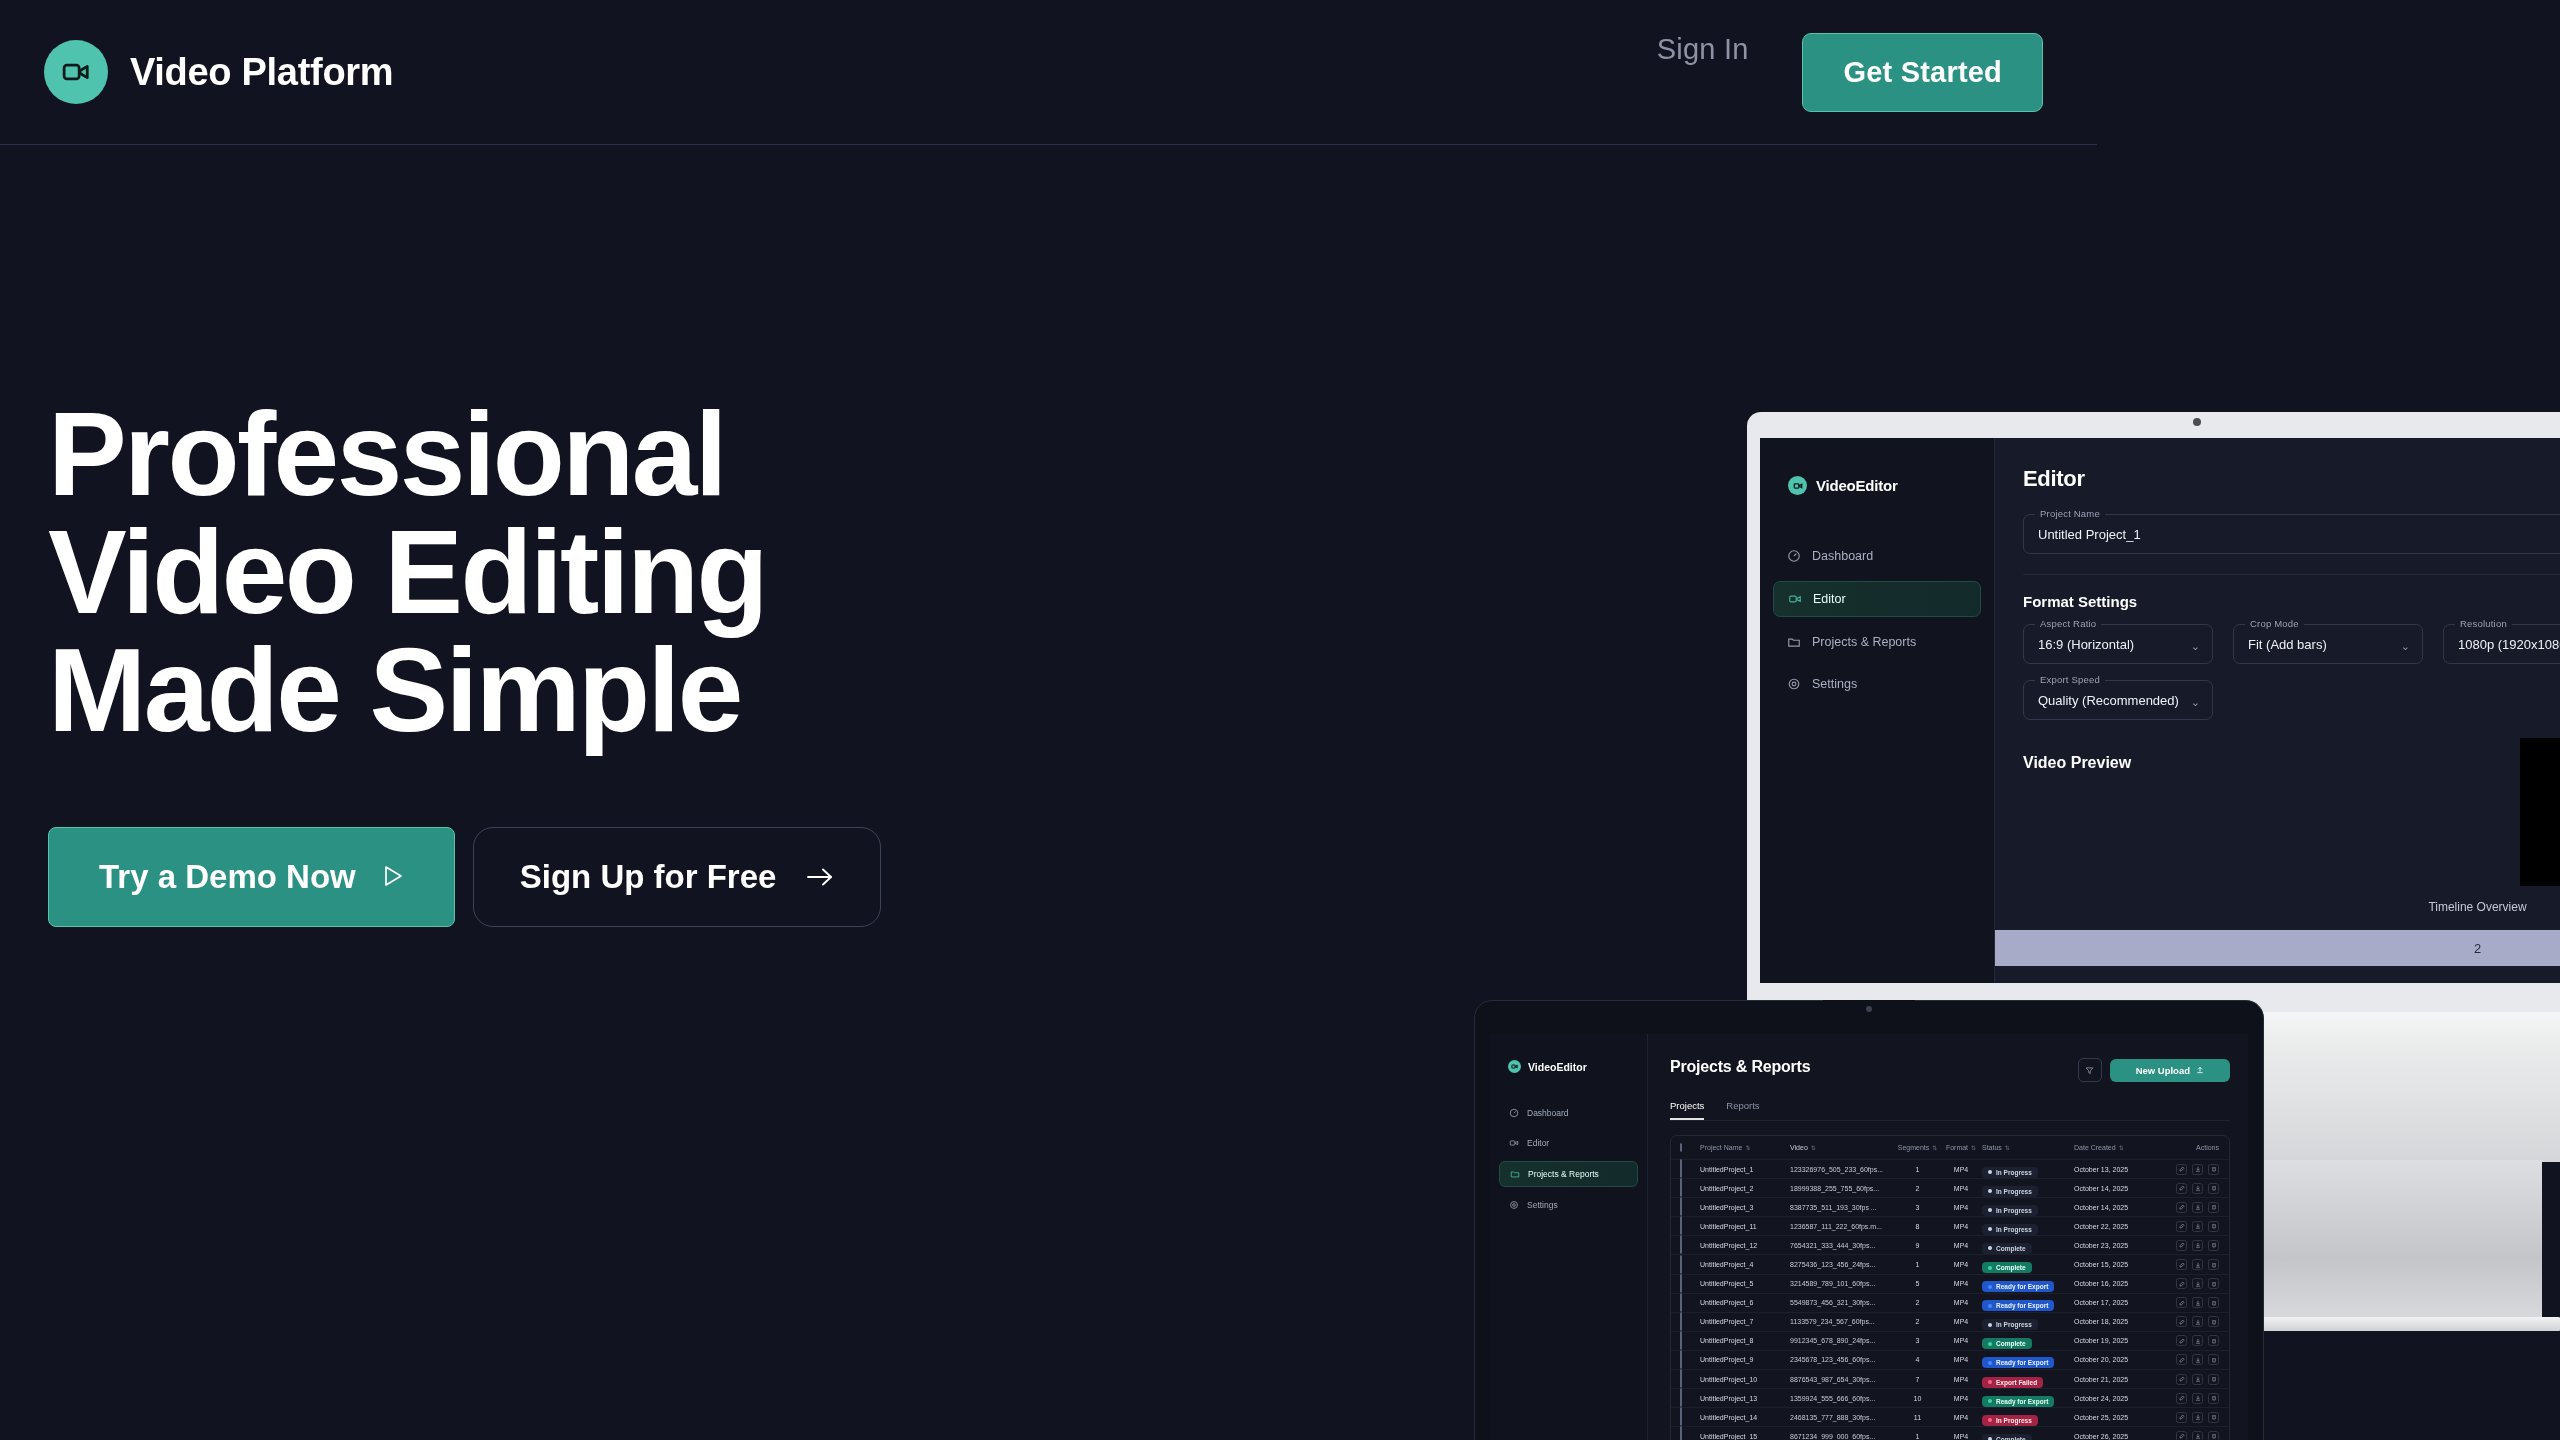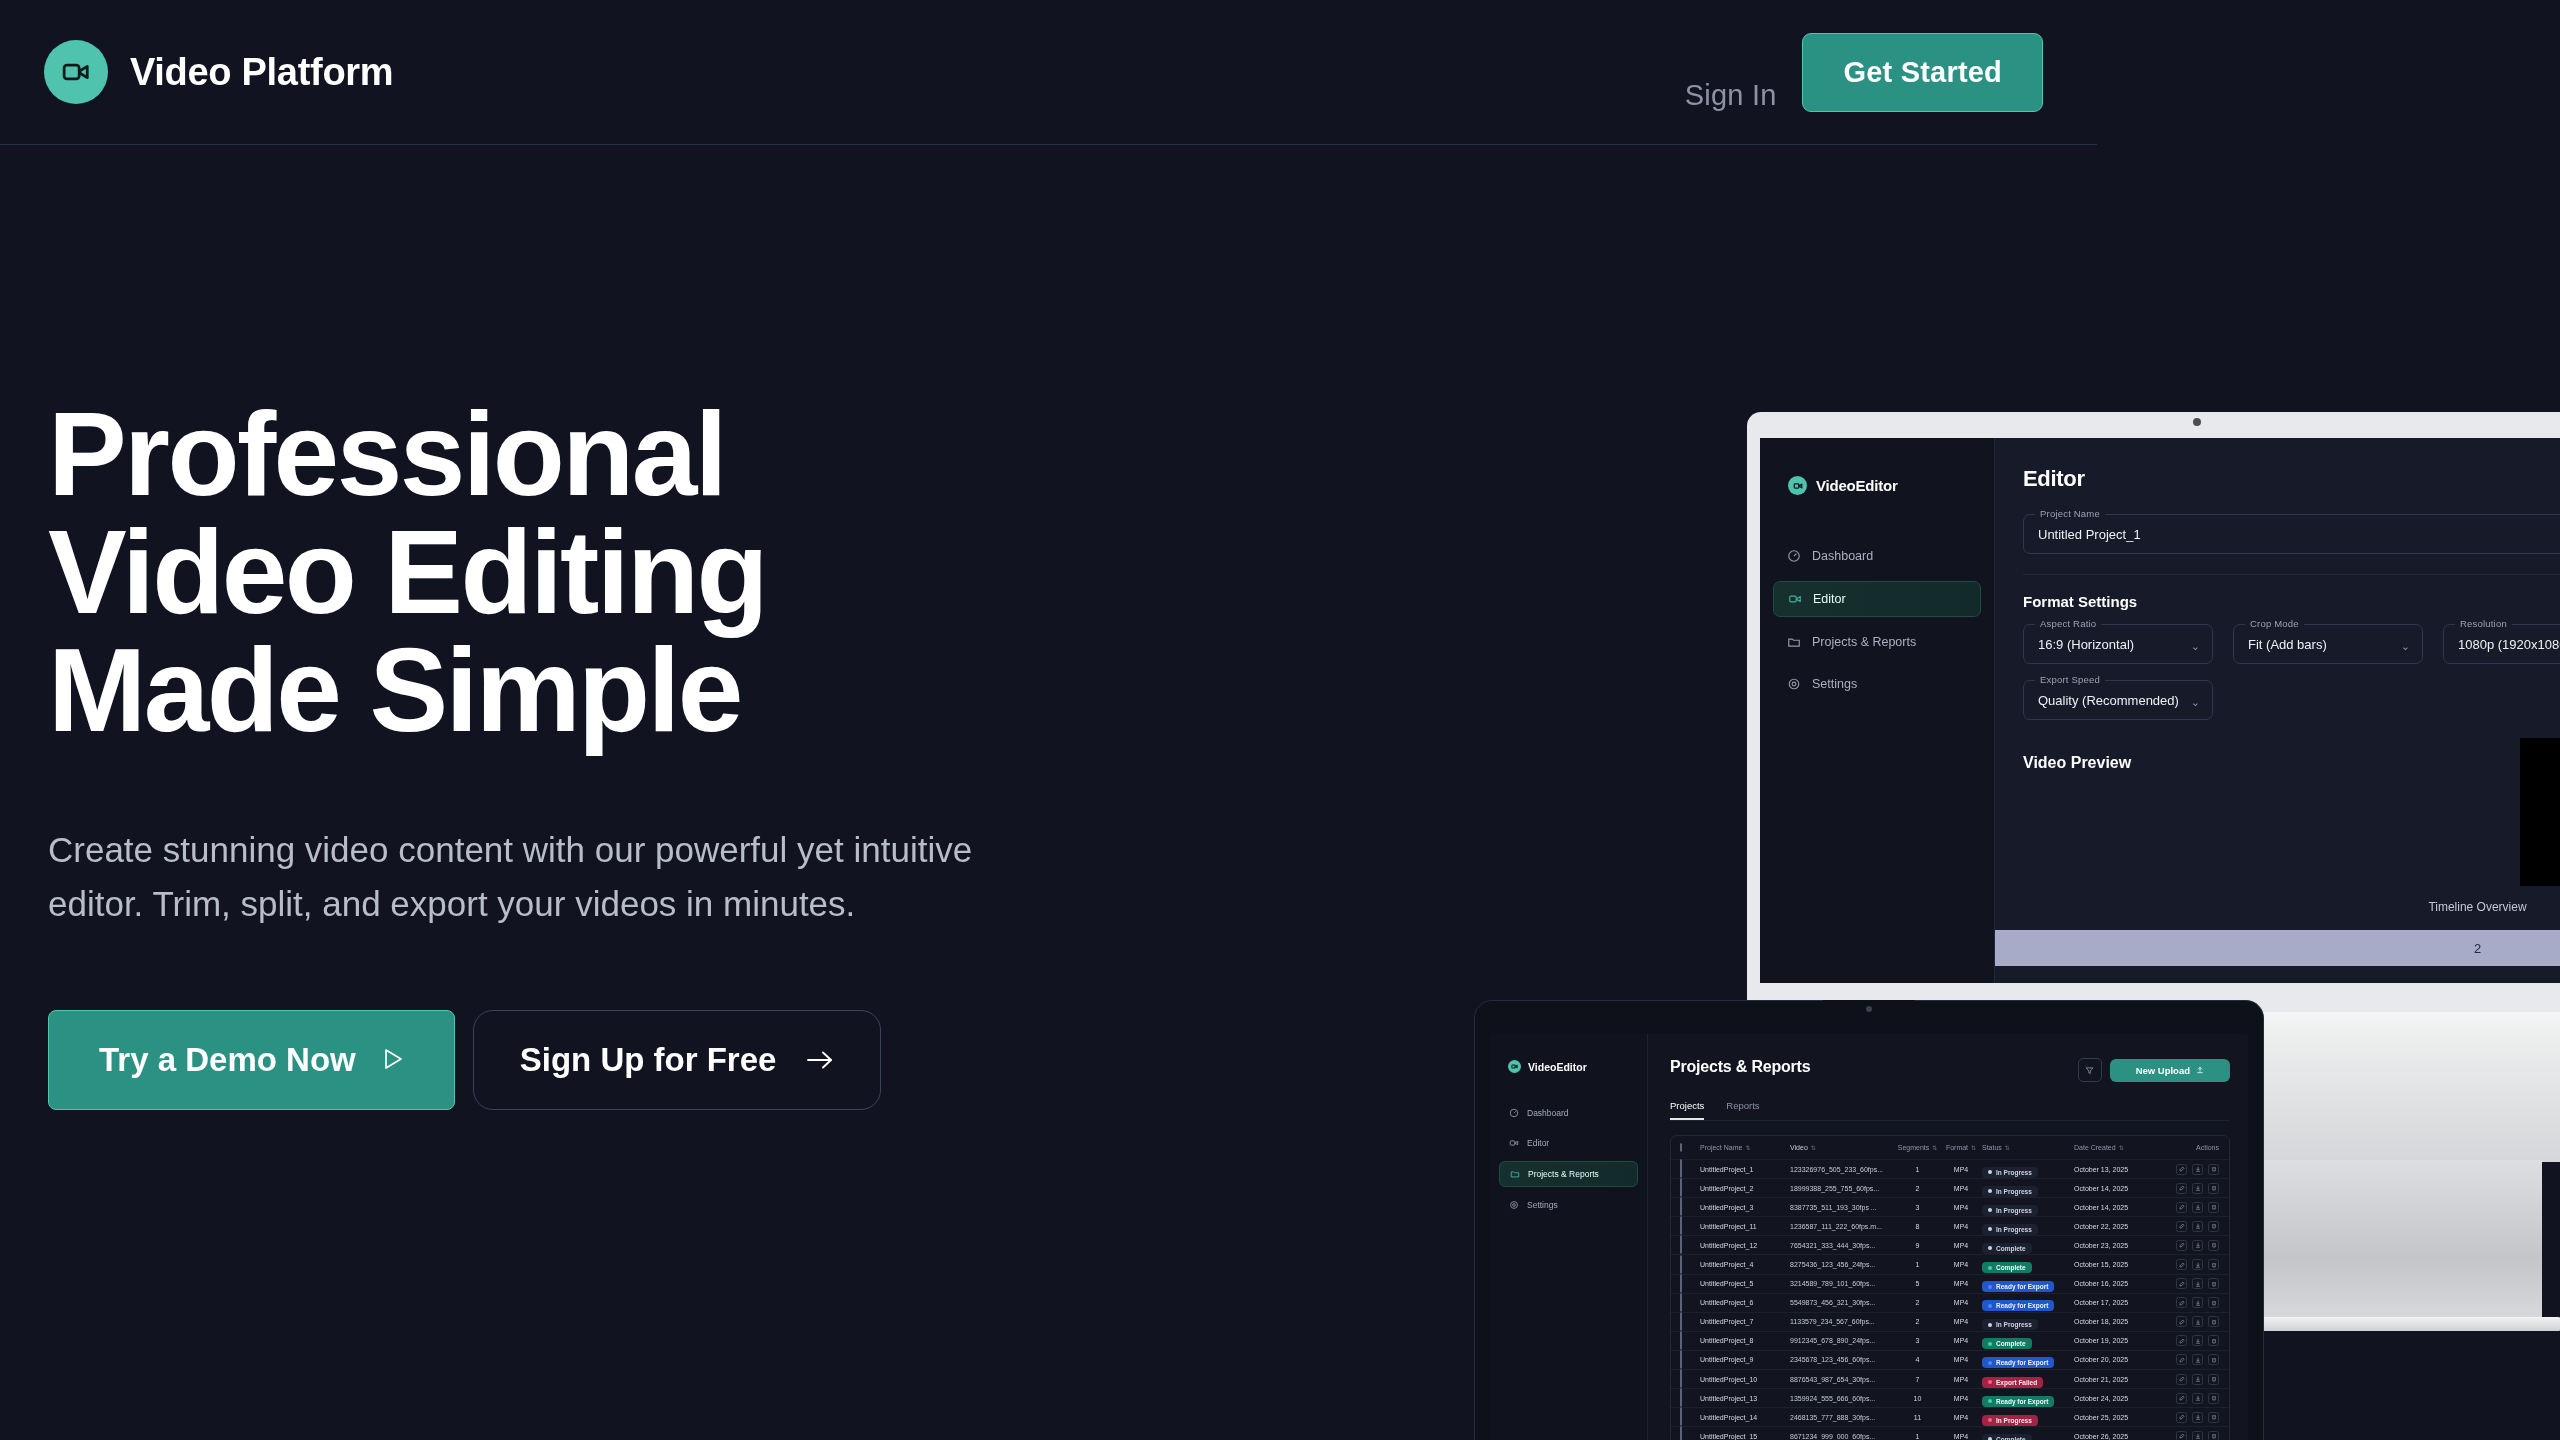--- a/index.html
+++ b/index.html
@@ -25,7 +25,7 @@
   }
   .brand-mark svg{ display:block; }
   .brand-name{ font-size:38px; font-weight:bold; letter-spacing:-0.3px; color:#ffffff; }
-  .header-right{ display:flex; align-items:flex-end; gap:26px; padding-right:18px; }
+  .header-right{ display:flex; align-items:flex-start; gap:54px; padding-right:18px; }
   .signin{ font-size:29px; color:#8d93a5; letter-spacing:.2px; }
   .get-started{
     background:#2b9283; border:1px solid #56c3ac; border-radius:9px;

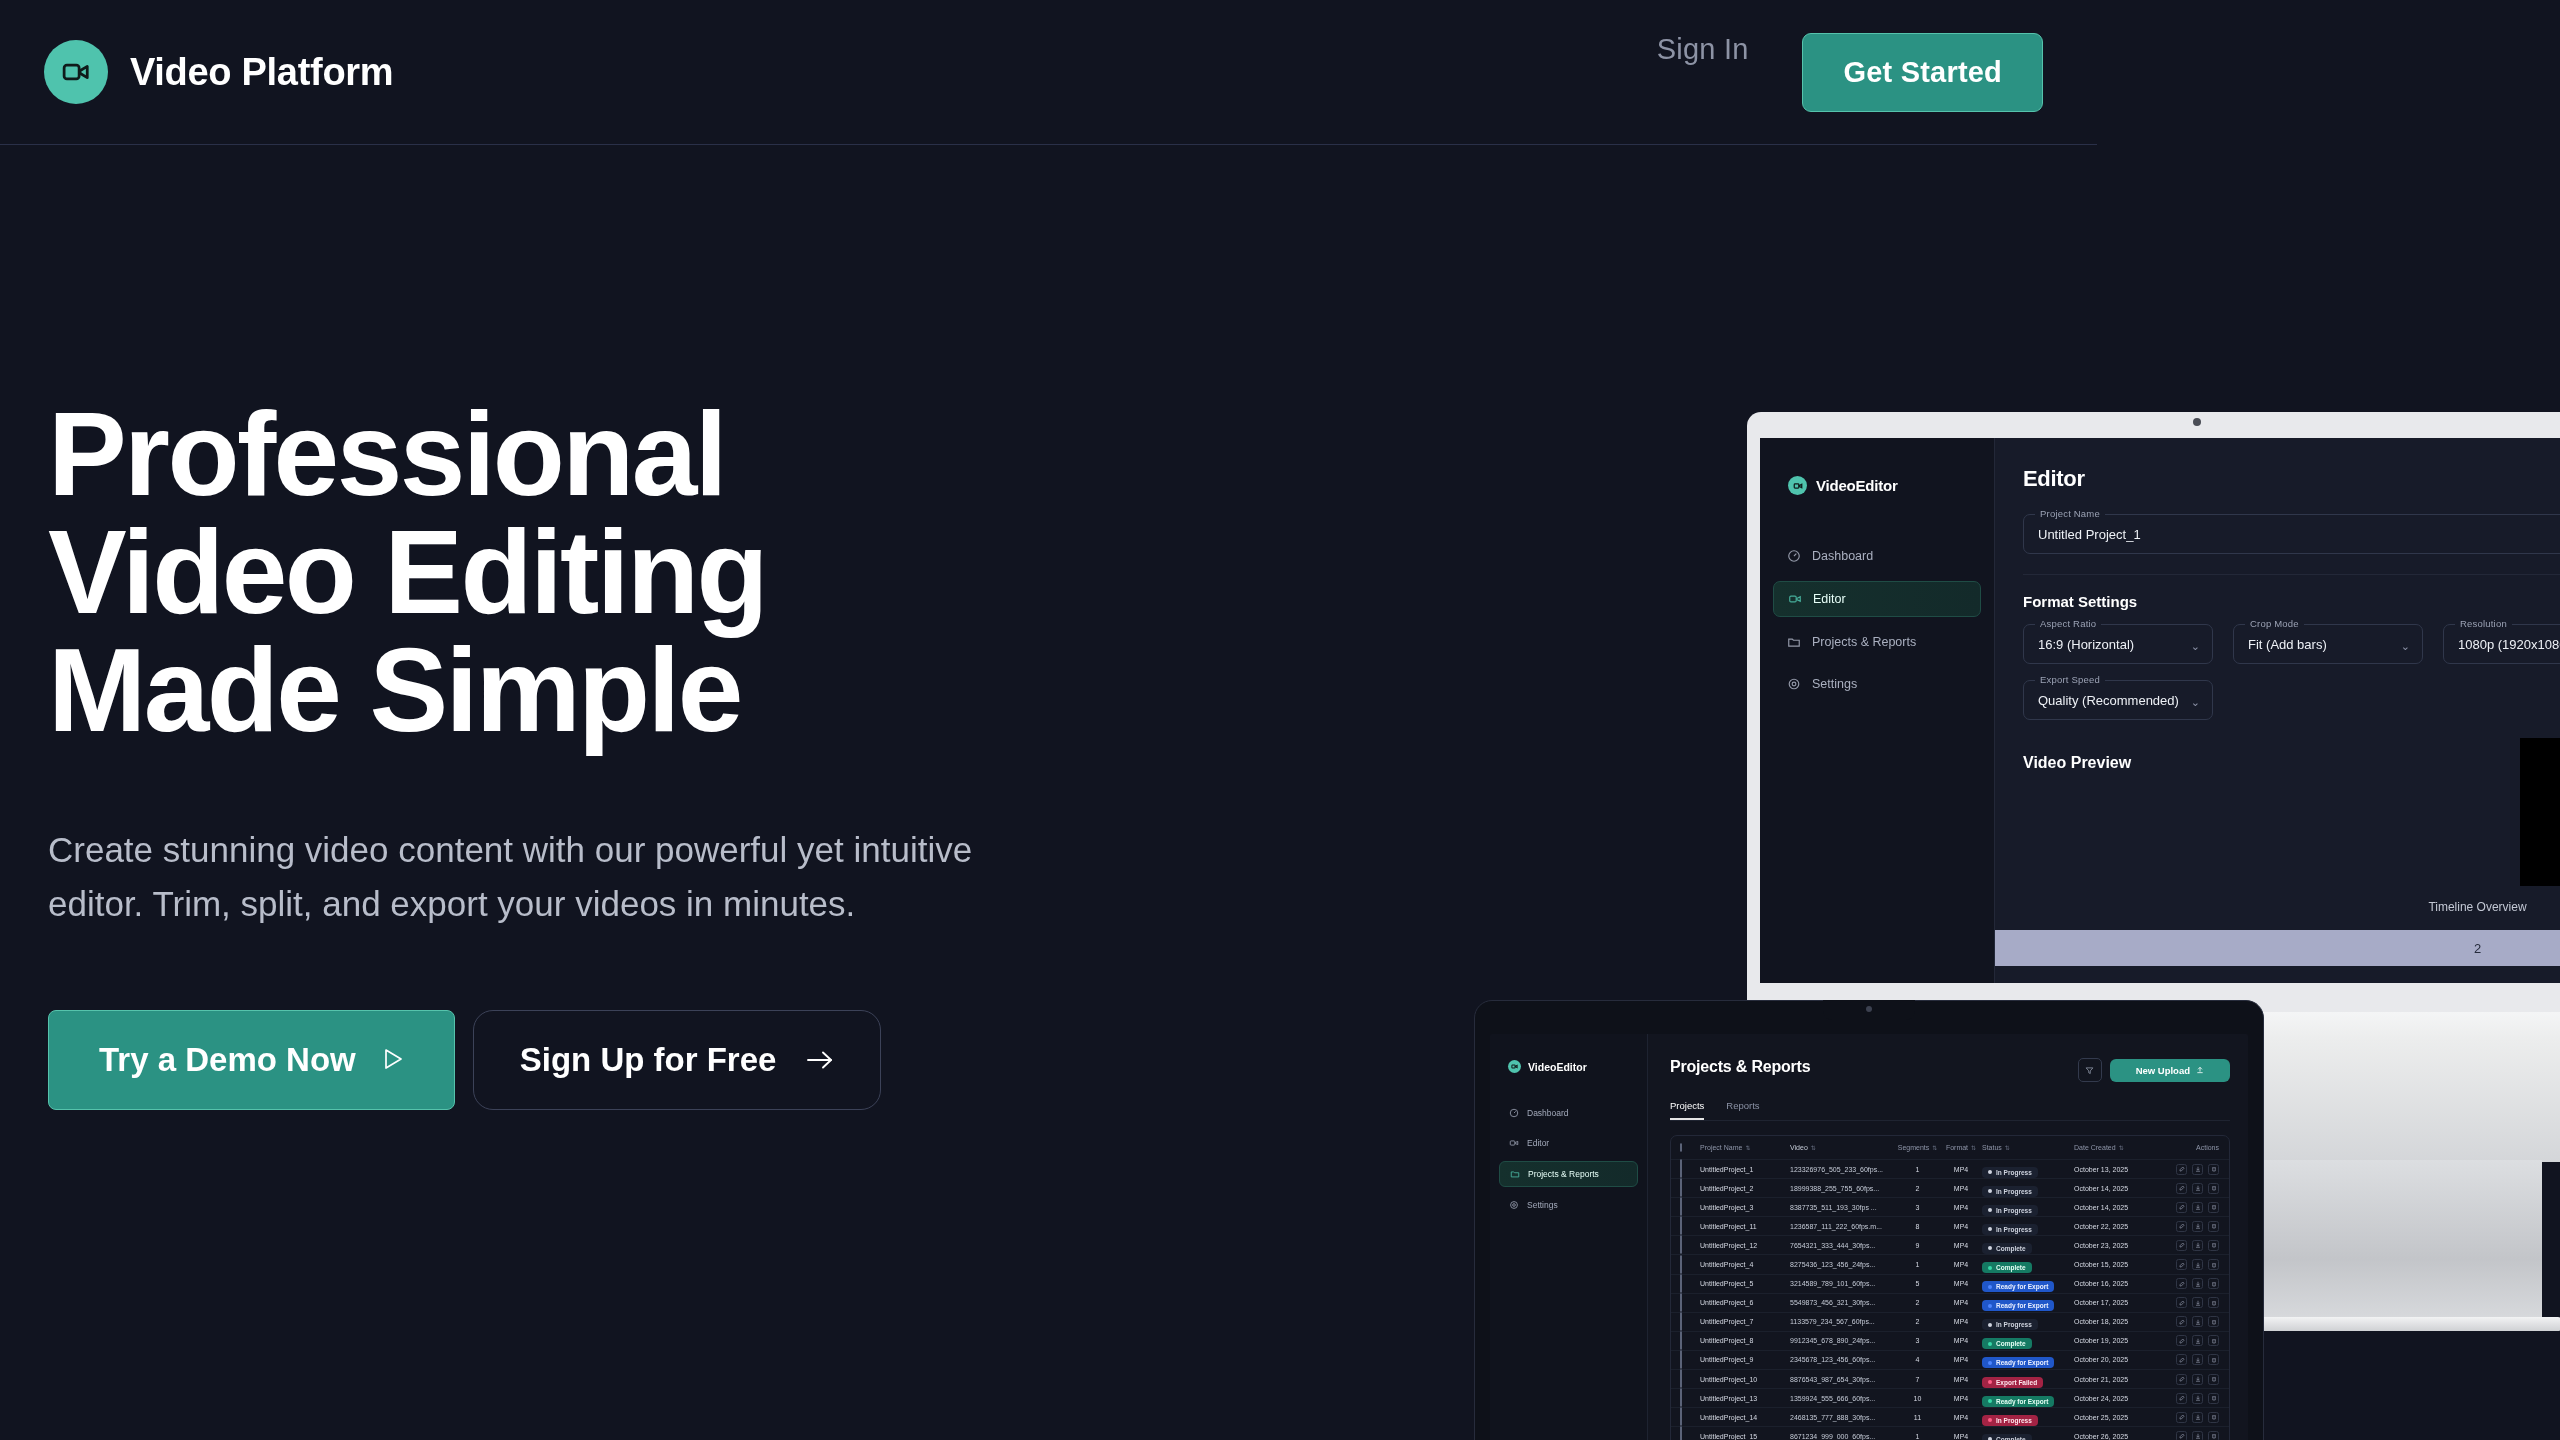--- a/index.html
+++ b/index.html
@@ -239,10 +239,6 @@
     <span>Video Editing</span>
     <span>Made Simple</span>
   </h1>
-  <div class="hero-sub">
-    <span>Create stunning video content with our powerful yet intuitive</span>
-    <span>editor. Trim, split, and export your videos in minutes.</span>
-  </div>
   <div class="cta-row">
     <button class="btn-primary">
       <span>Try a Demo Now</span>

